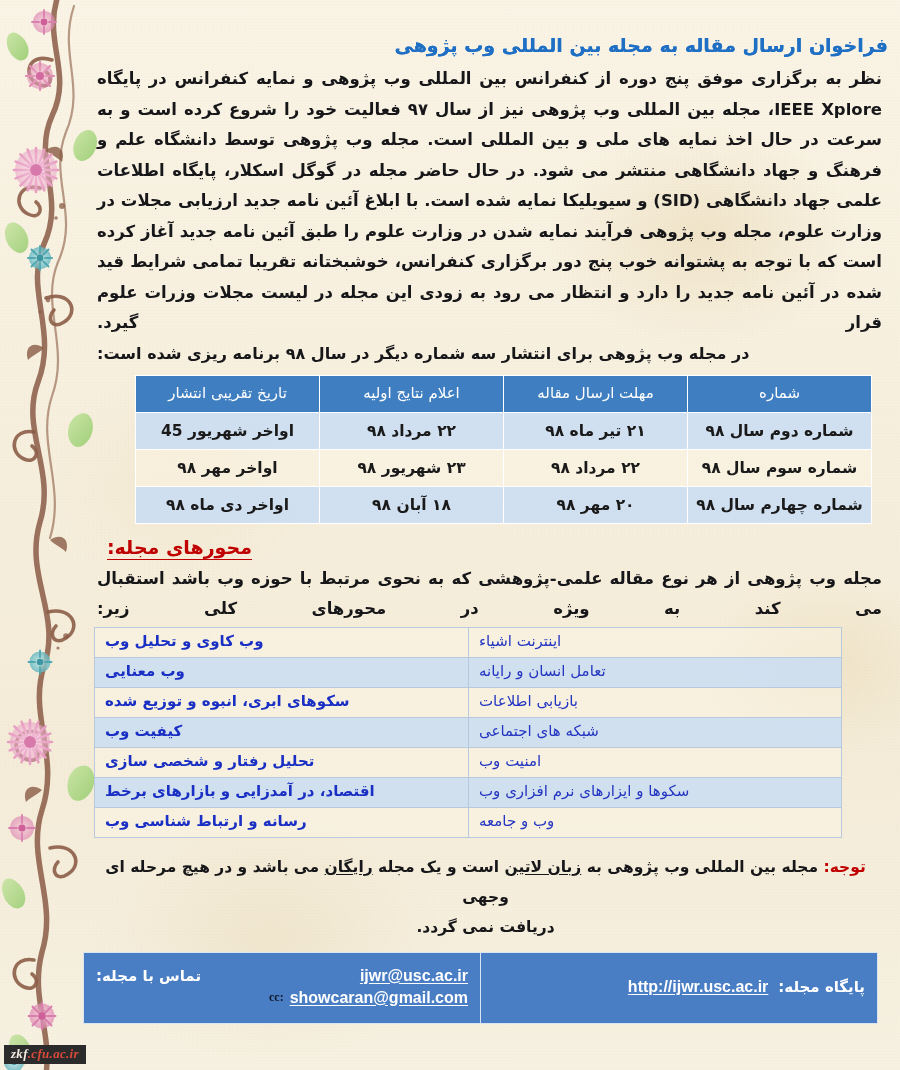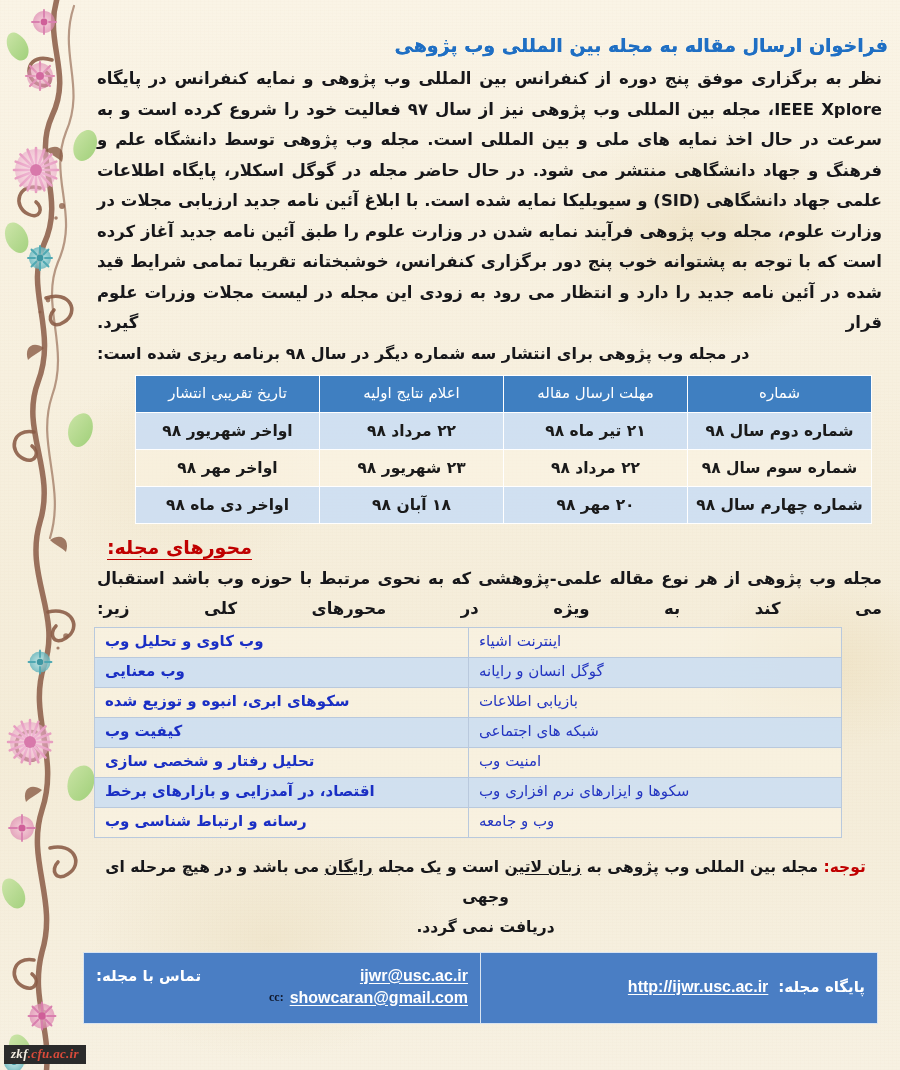--- a/index.html
+++ b/index.html
@@ -499,7 +499,7 @@
           <td>شماره دوم سال ۹۸</td>
           <td>۲۱ تیر ماه ۹۸</td>
           <td>۲۲ مرداد ۹۸</td>
-          <td>اواخر شهریور ۹۸</td>
+          <td>اواخر شهریور 45</td>
         </tr>
         <tr class="row-plain">
           <td>شماره سوم سال ۹۸</td>

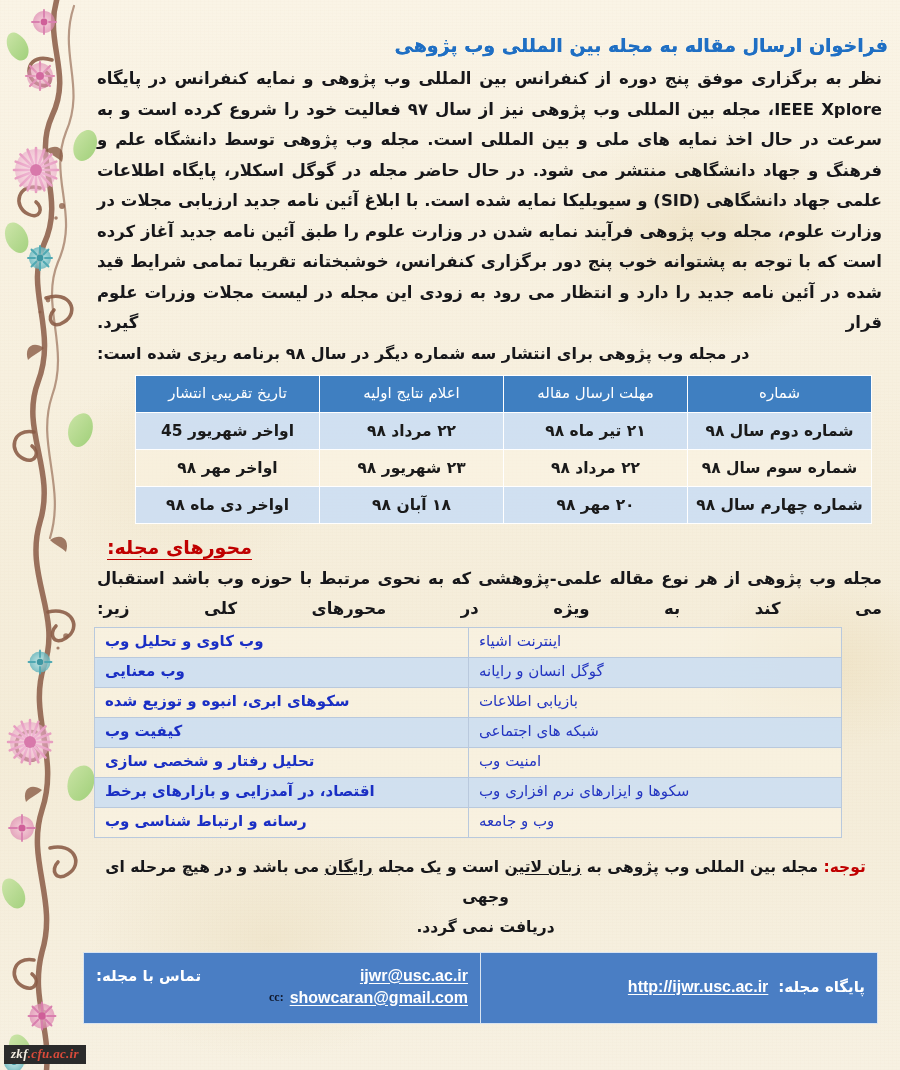--- a/index.html
+++ b/index.html
@@ -531,7 +531,7 @@
           <td class="col-left">وب کاوی و تحلیل وب</td>
         </tr>
         <tr class="t-alt">
-          <td class="col-right">گوگل انسان و رایانه</td>
+          <td class="col-right">تعامل انسان و رایانه</td>
           <td class="col-left">وب معنایی</td>
         </tr>
         <tr class="t-plain">

